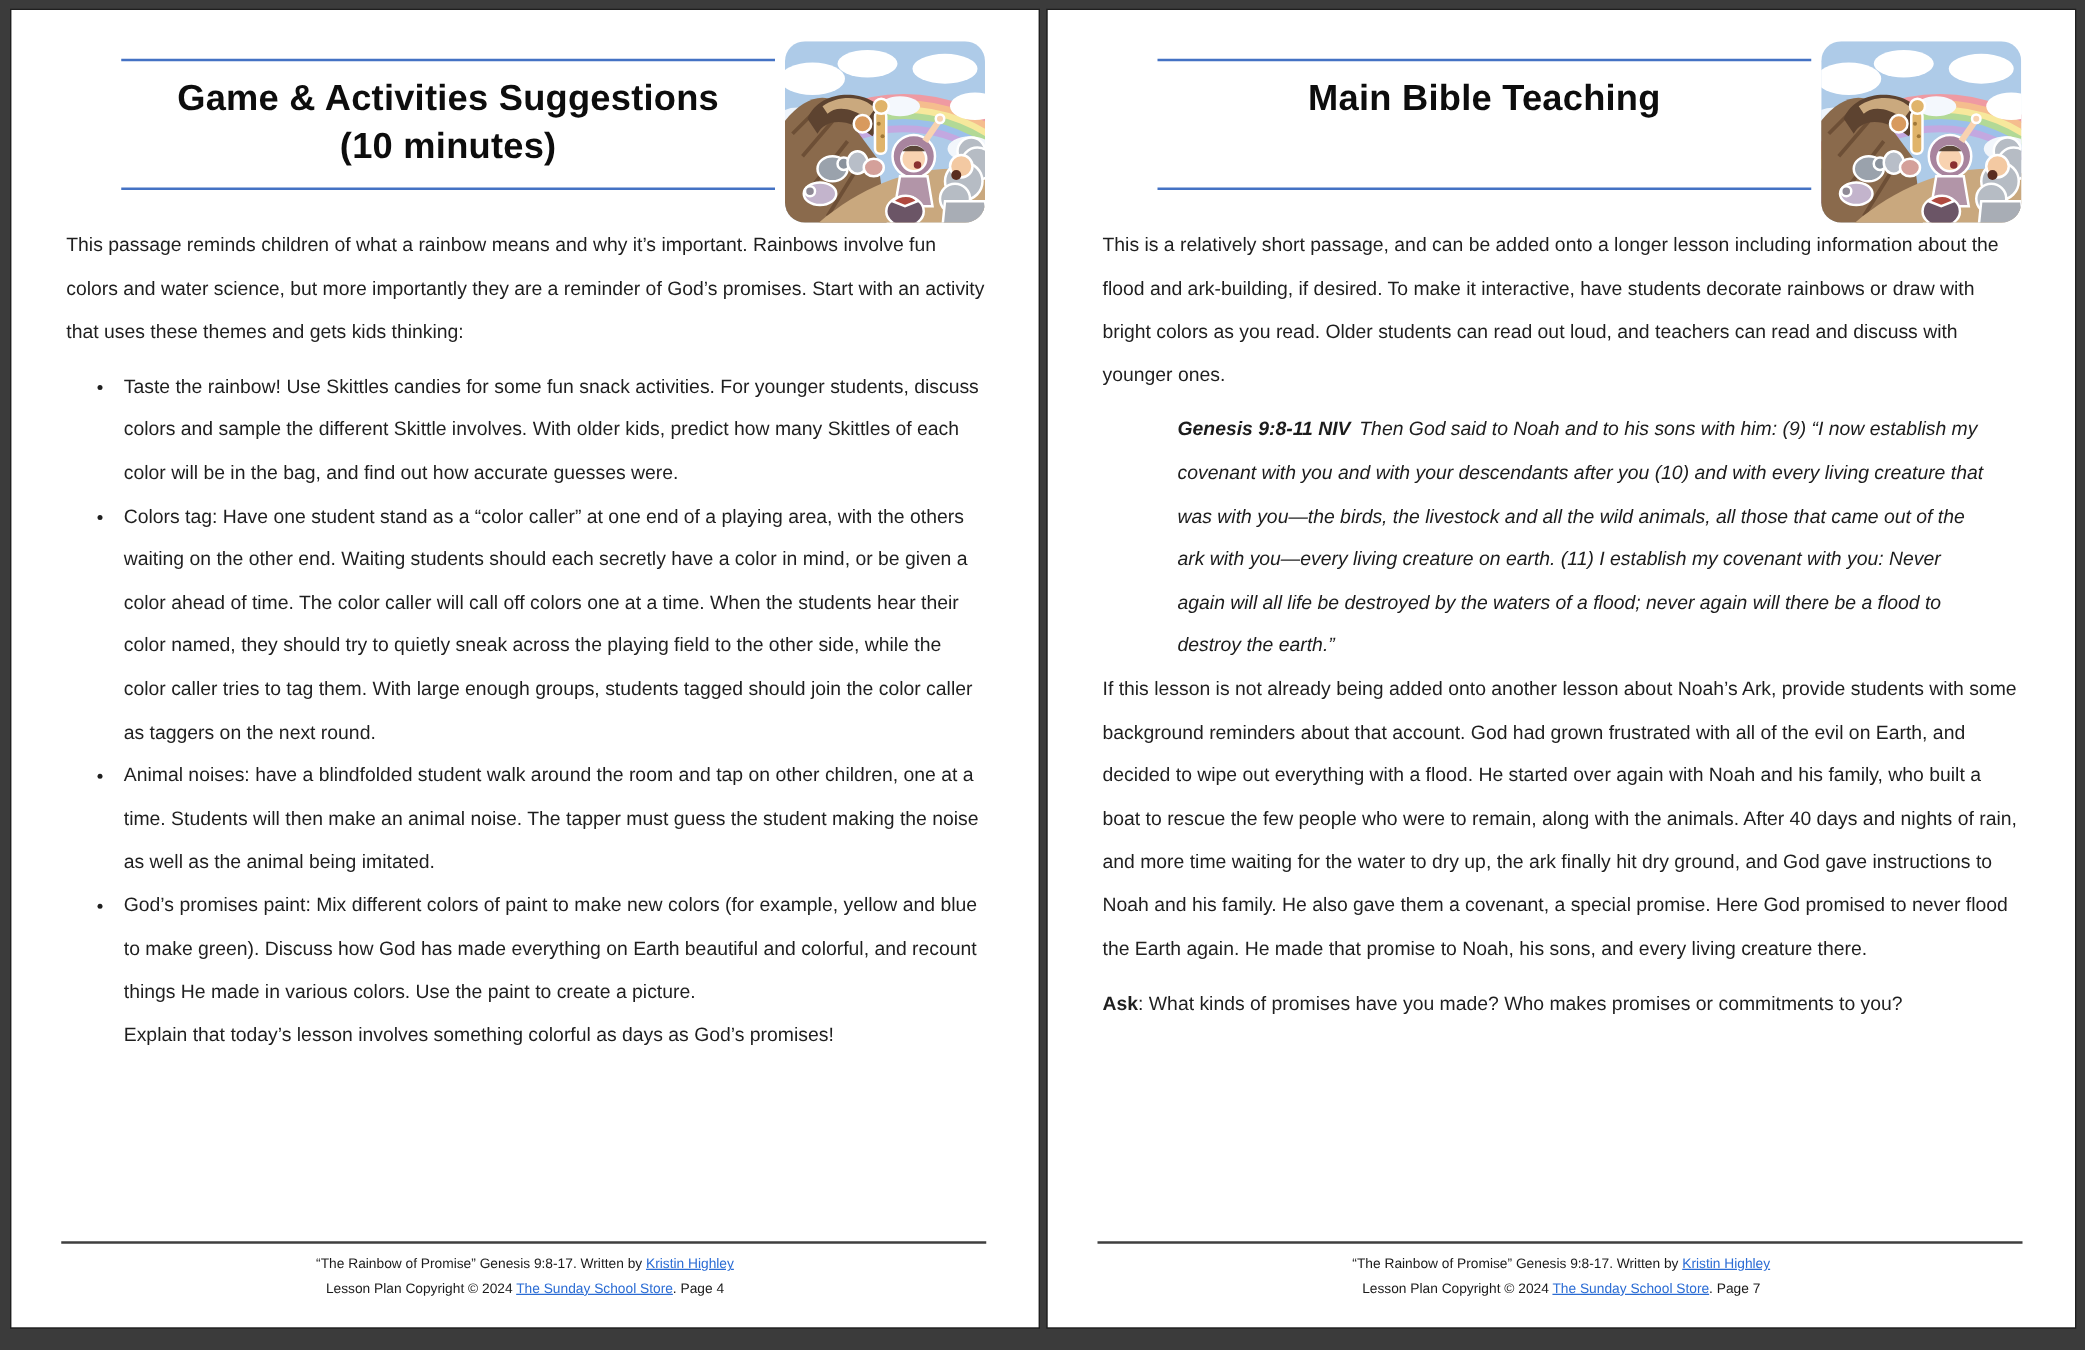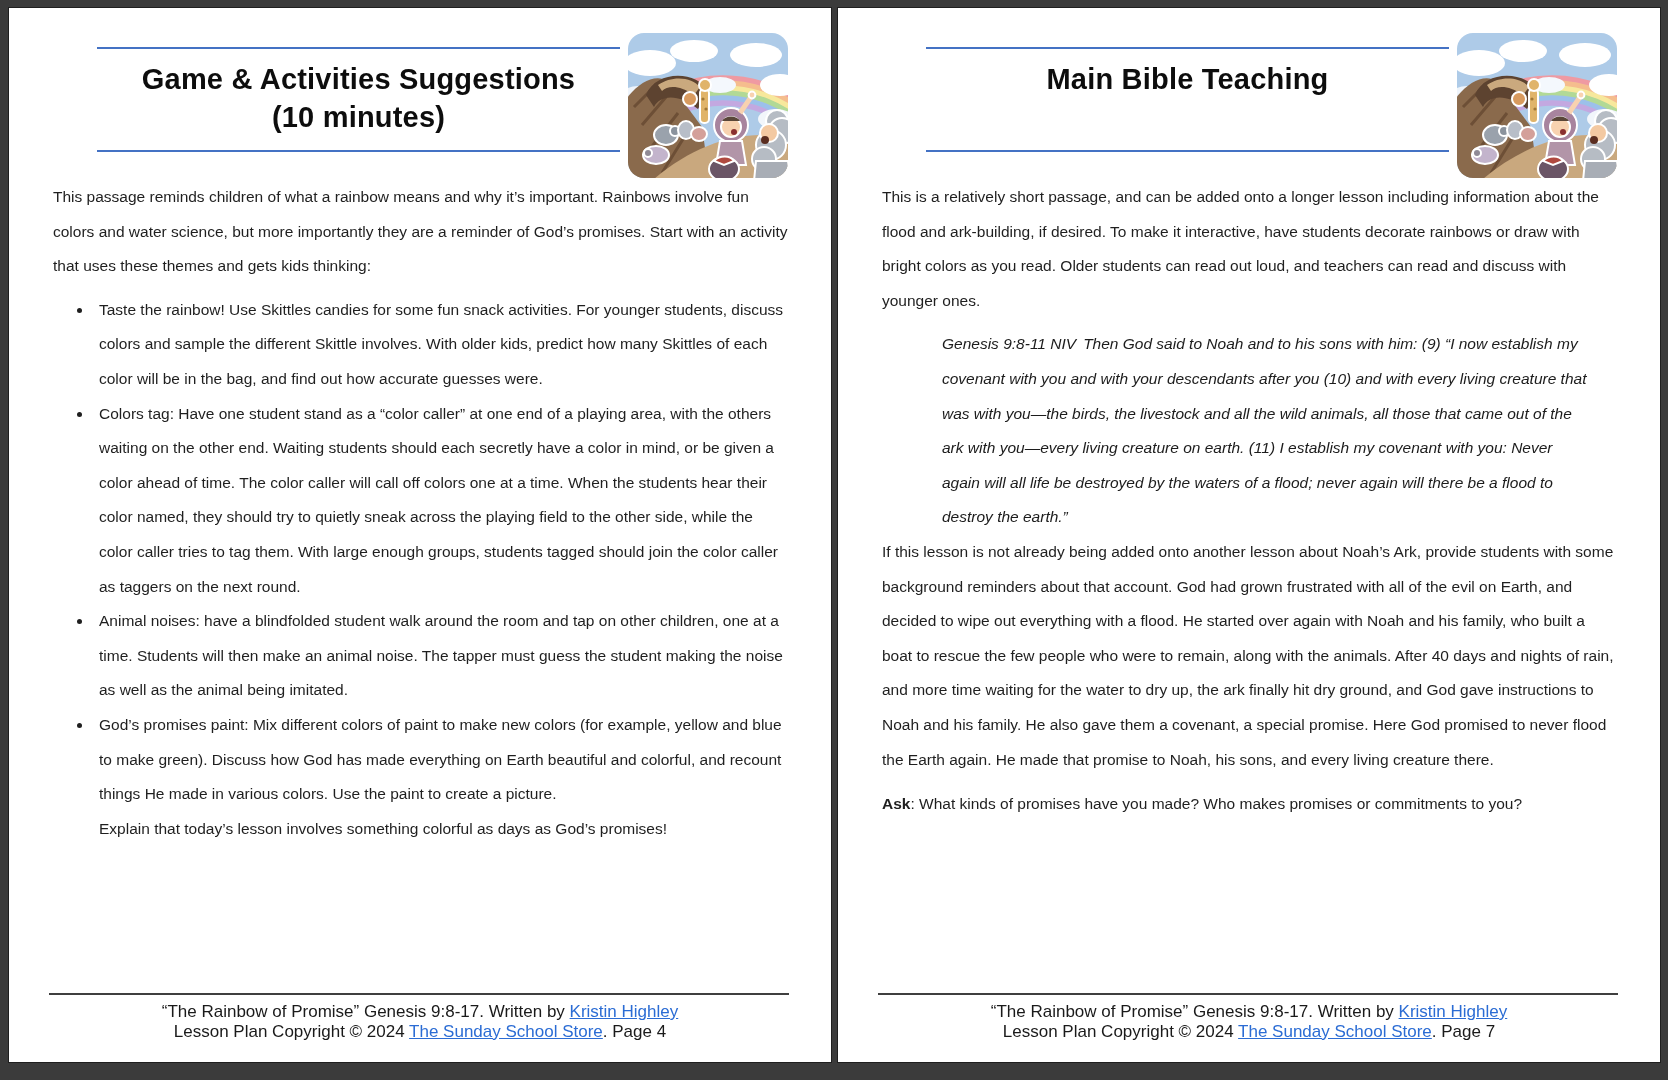--- a/index.html
+++ b/index.html
@@ -20,7 +20,7 @@
   ul.activity-list li{padding-left:6px;}
   p.closing{padding-left:46px;}
   .scripture{margin:11px 0 22px;padding-left:60px;padding-right:24px;font-style:italic;color:#1c1c1c;}
-  .scripture-label{font-weight:400;margin-right:7px;}
+  .scripture-label{font-weight:700;margin-right:7px;}
   p.body-para{margin-bottom:10px;}
   .ask-label{font-weight:700;}
   .footer-rule{position:absolute;left:40px;right:42px;top:985px;height:2px;background:#3f3f3f;}

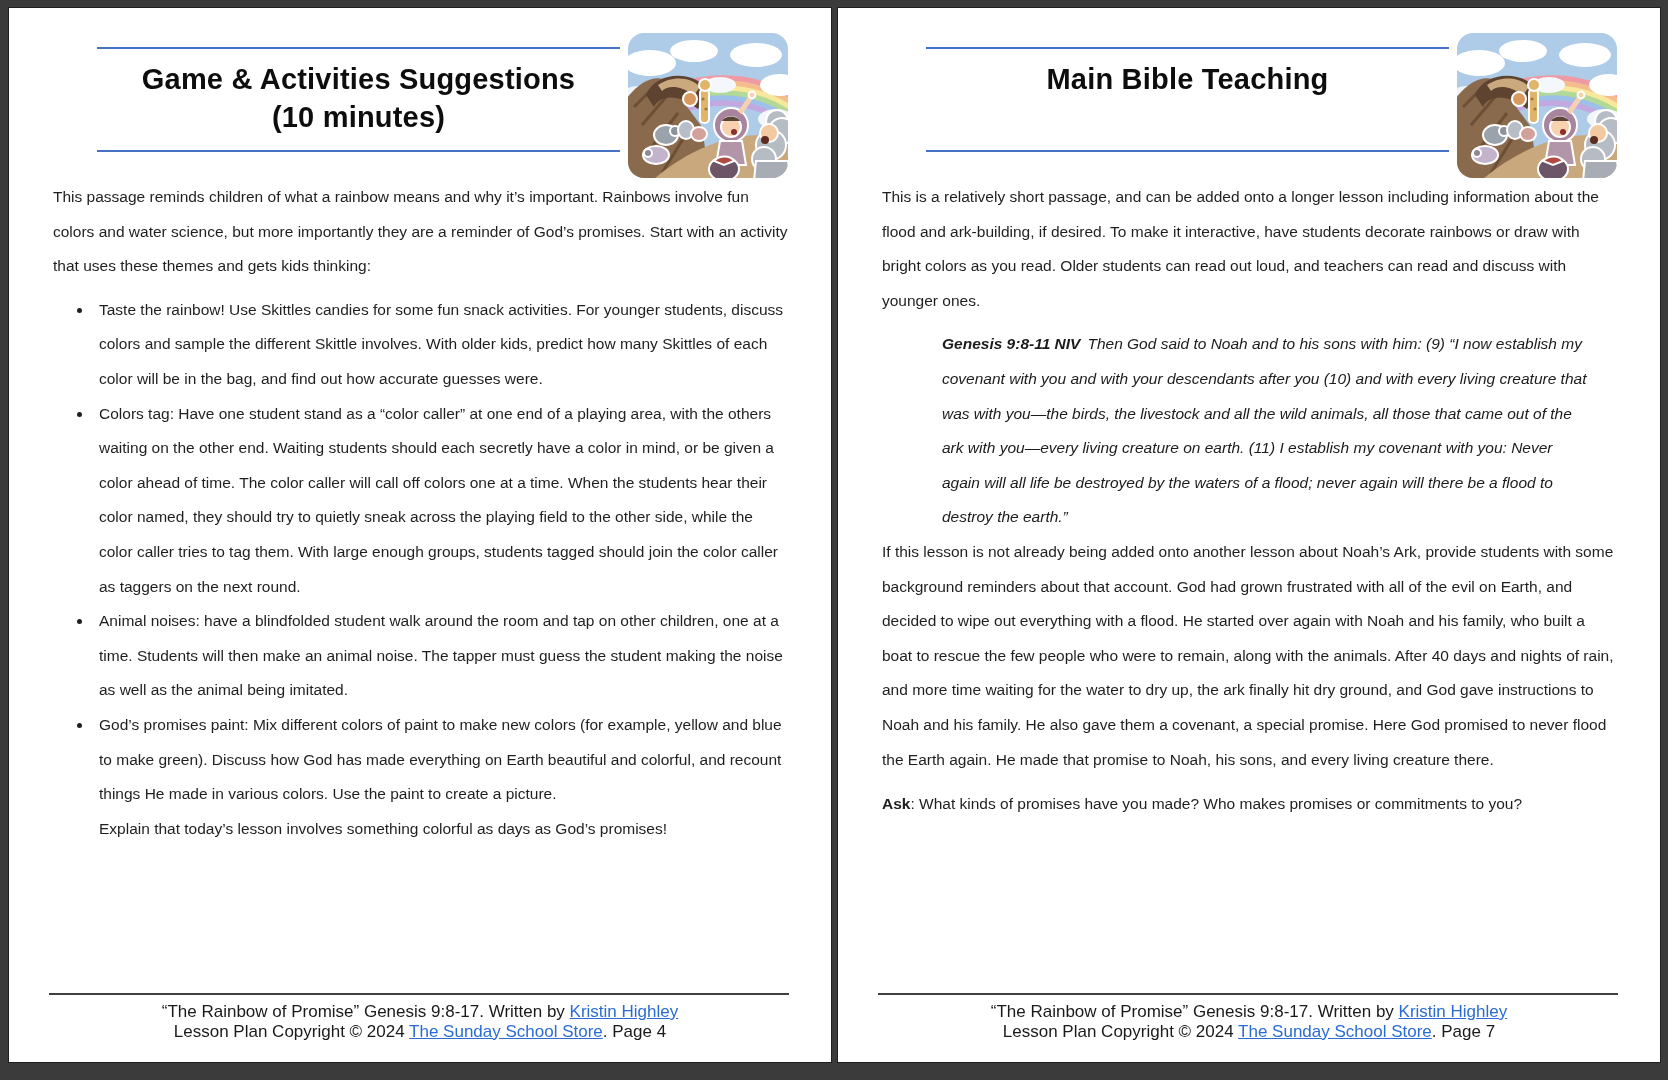--- a/index.html
+++ b/index.html
@@ -24,7 +24,7 @@
   p.body-para{margin-bottom:10px;}
   .ask-label{font-weight:700;}
   .footer-rule{position:absolute;left:40px;right:42px;top:985px;height:2px;background:#3f3f3f;}
-  .page-footer{position:absolute;top:994px;left:0;width:100%;text-align:center;font-size:17px;line-height:19.5px;color:#1a1a1a;}
+  .page-footer{position:absolute;top:994px;left:0;width:100%;text-align:center;font-size:11px;line-height:19.5px;color:#1a1a1a;}
   .page-footer p{margin:0;}
   .page-footer a{color:#2b6cd4;text-decoration:underline;cursor:pointer;}
 </style>

